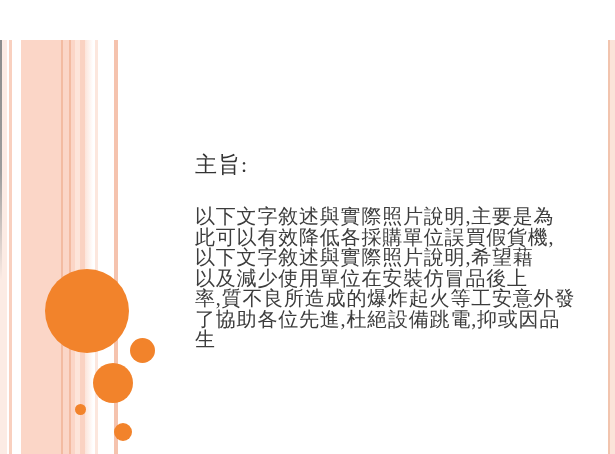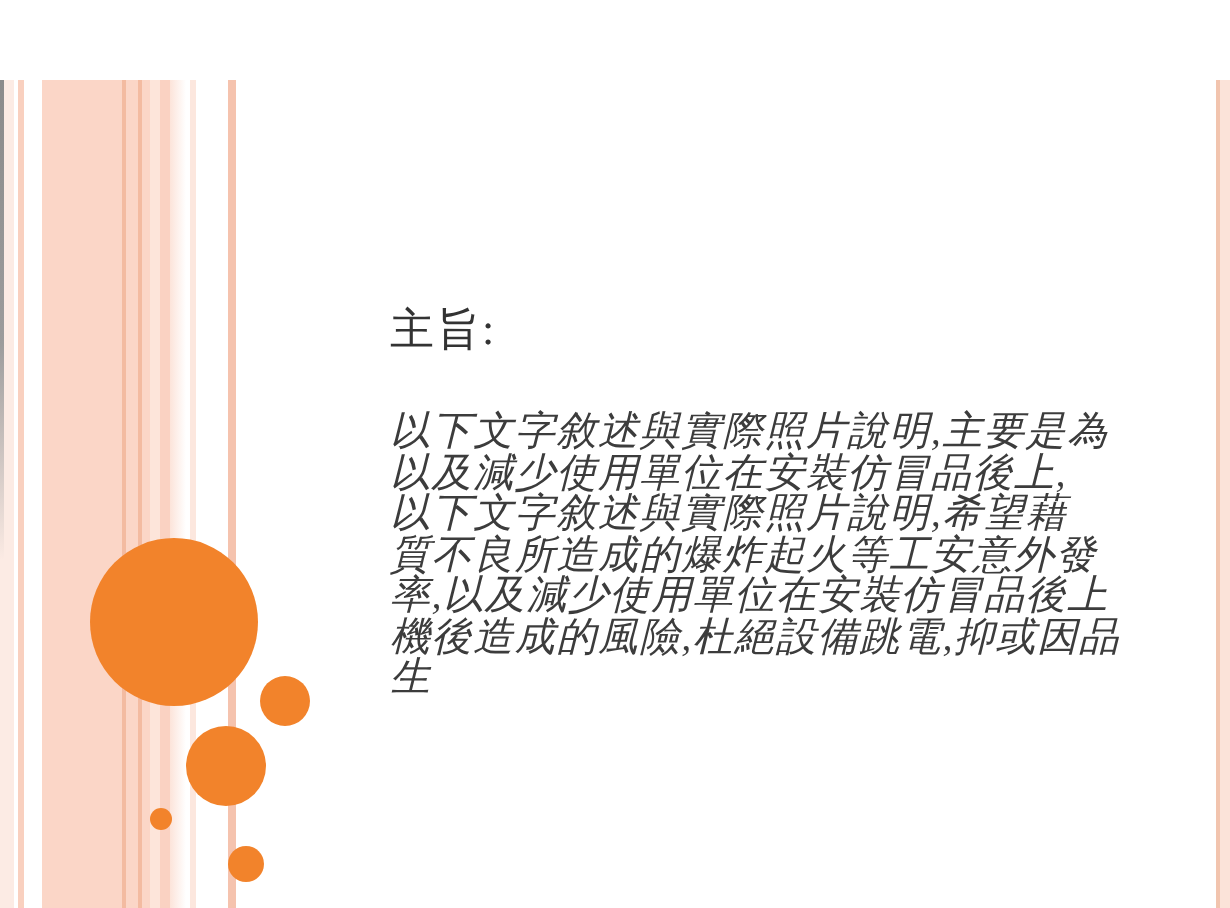--- a/index.html
+++ b/index.html
@@ -82,7 +82,7 @@
 
   <div class="title" style="color: rgb(51, 51, 51);">主旨:</div>
 
-  <div class="body-text" style="color: rgb(60, 60, 60); font-style: italic;">
+  <div class="body-text" style="color: rgb(60, 60, 60);">
     <div class="body-line">以下文字敘述與實際照片說明,主要是為</div>
     <div class="body-line">以及減少使用單位在安裝仿冒品後上,</div>
     <div class="body-line">以下文字敘述與實際照片說明,希望藉</div>

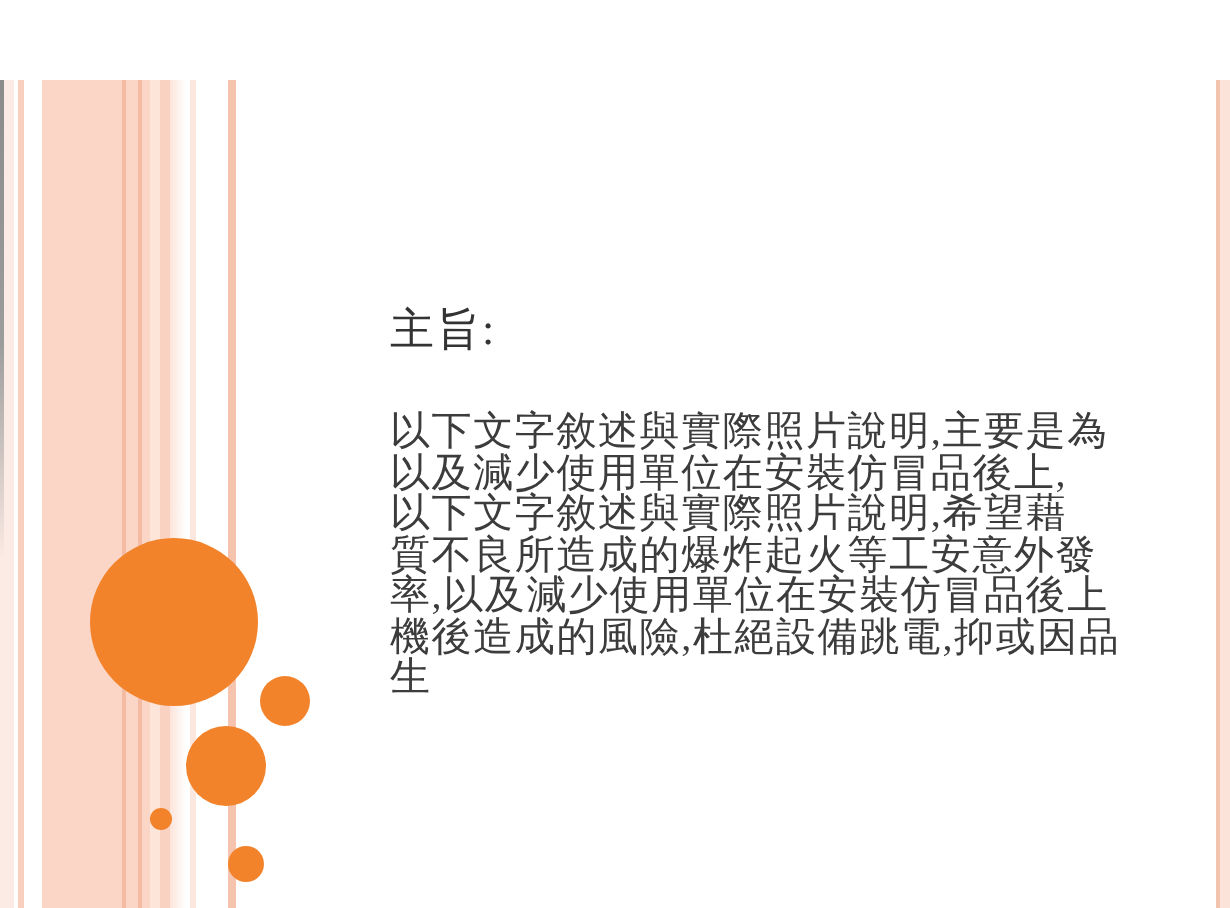--- a/index.html
+++ b/index.html
@@ -84,7 +84,7 @@
 
   <div class="body-text" style="color: rgb(60, 60, 60);">
     <div class="body-line">以下文字敘述與實際照片說明,主要是為</div>
-    <div class="body-line">以及減少使用單位在安裝仿冒品後上,</div>
+    <div class="body-line">此可以有效降低各採購單位誤買假貨機,</div>
     <div class="body-line">以下文字敘述與實際照片說明,希望藉</div>
     <div class="body-line">質不良所造成的爆炸起火等工安意外發</div>
     <div class="body-line">率,以及減少使用單位在安裝仿冒品後上</div>

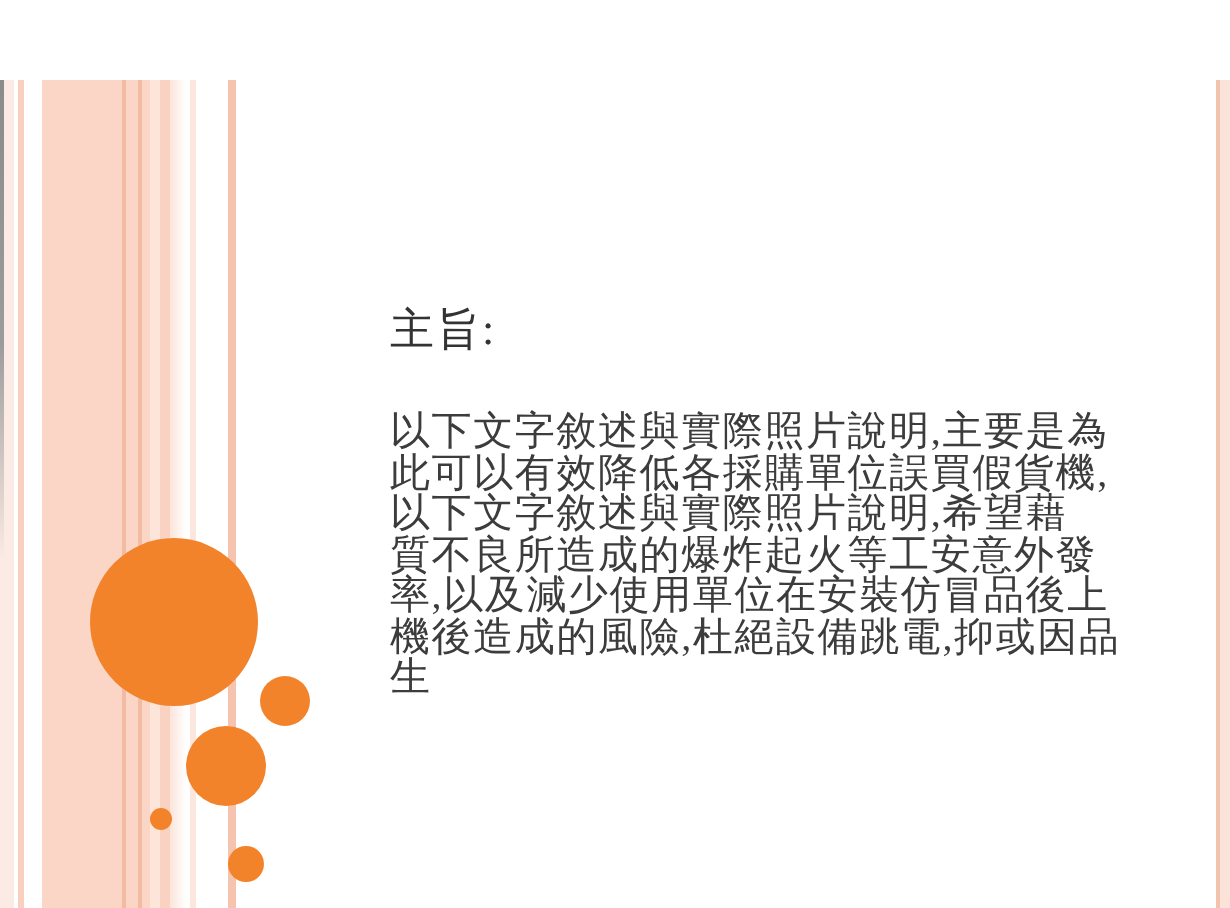--- a/index.html
+++ b/index.html
@@ -86,7 +86,7 @@
     <div class="body-line">以下文字敘述與實際照片說明,主要是為</div>
     <div class="body-line">此可以有效降低各採購單位誤買假貨機,</div>
     <div class="body-line">以下文字敘述與實際照片說明,希望藉</div>
-    <div class="body-line">質不良所造成的爆炸起火等工安意外發</div>
+    <div class="body-line">以及減少使用單位在安裝仿冒品後上</div>
     <div class="body-line">率,以及減少使用單位在安裝仿冒品後上</div>
     <div class="body-line">機後造成的風險,杜絕設備跳電,抑或因品</div>
     <div class="body-line">生</div>

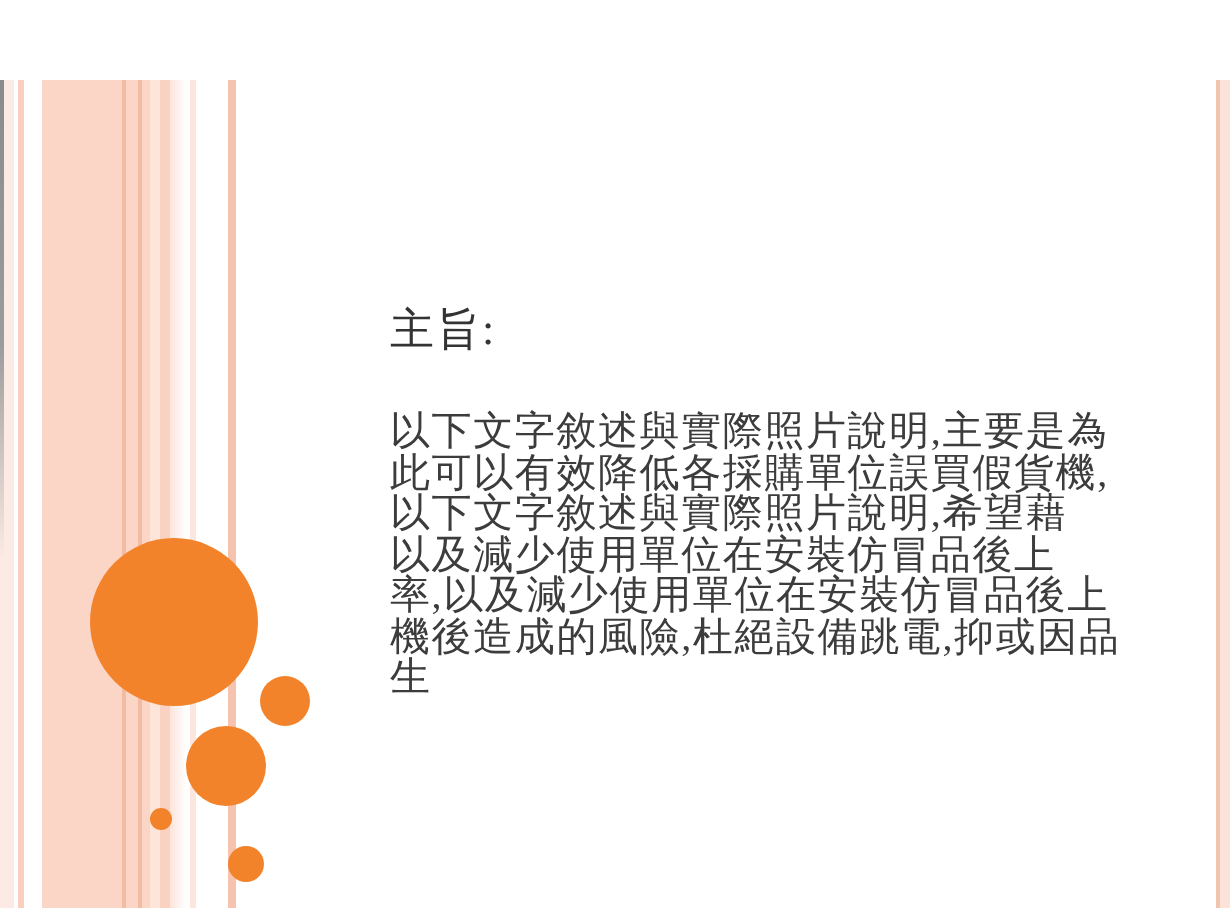--- a/index.html
+++ b/index.html
@@ -87,7 +87,7 @@
     <div class="body-line">此可以有效降低各採購單位誤買假貨機,</div>
     <div class="body-line">以下文字敘述與實際照片說明,希望藉</div>
     <div class="body-line">以及減少使用單位在安裝仿冒品後上</div>
-    <div class="body-line">率,以及減少使用單位在安裝仿冒品後上</div>
+    <div class="body-line">率,質不良所造成的爆炸起火等工安意外發</div>
     <div class="body-line">機後造成的風險,杜絕設備跳電,抑或因品</div>
     <div class="body-line">生</div>
   </div>

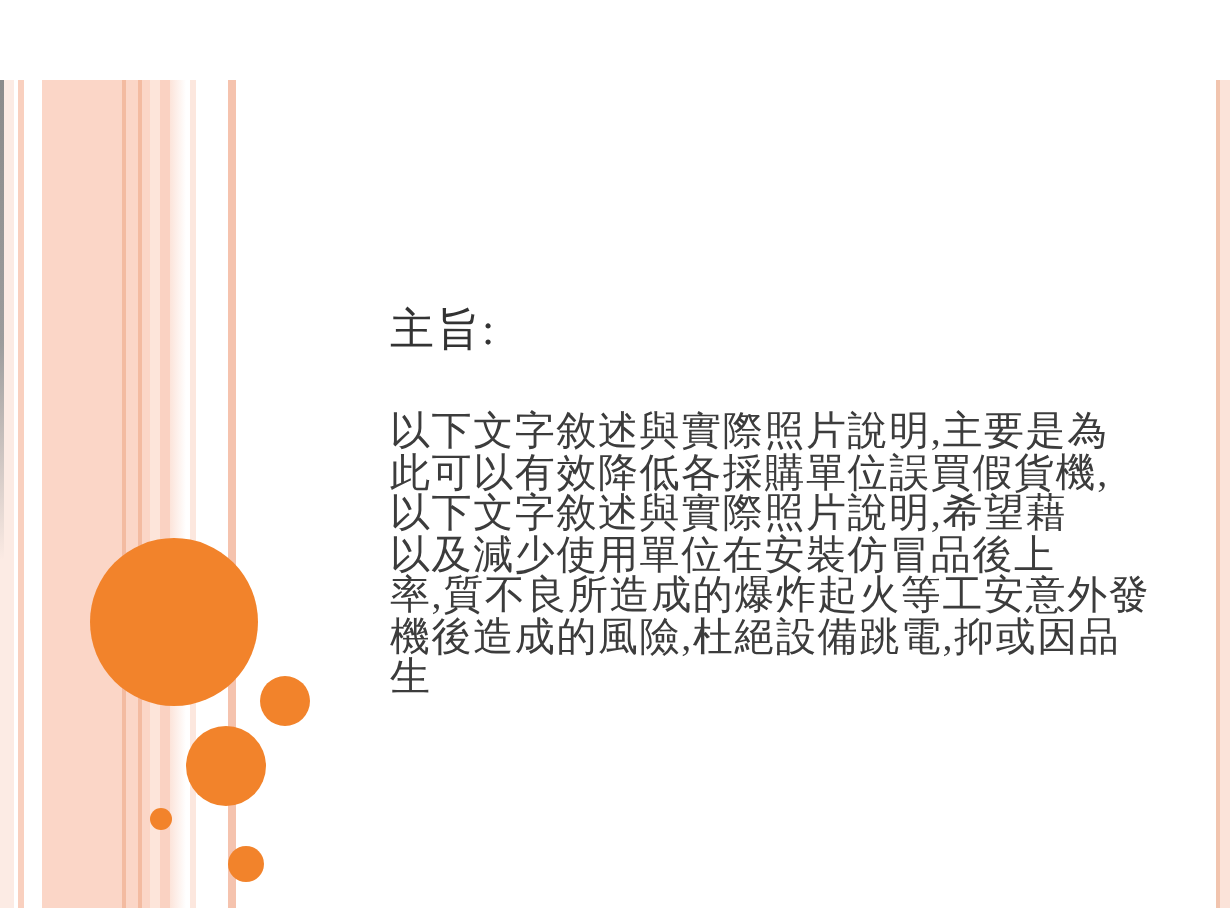--- a/index.html
+++ b/index.html
@@ -88,7 +88,7 @@
     <div class="body-line">以下文字敘述與實際照片說明,希望藉</div>
     <div class="body-line">以及減少使用單位在安裝仿冒品後上</div>
     <div class="body-line">率,質不良所造成的爆炸起火等工安意外發</div>
-    <div class="body-line">機後造成的風險,杜絕設備跳電,抑或因品</div>
+    <div class="body-line">了協助各位先進,杜絕設備跳電,抑或因品</div>
     <div class="body-line">生</div>
   </div>
 

